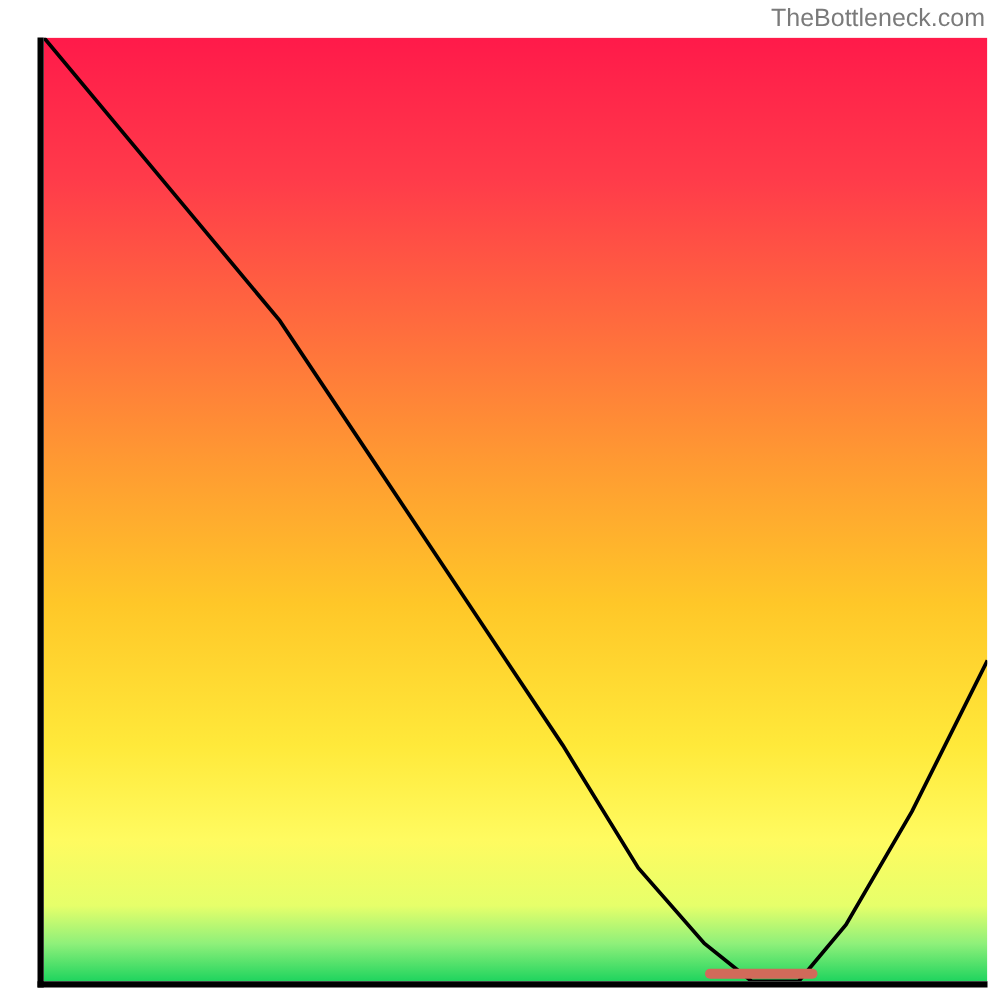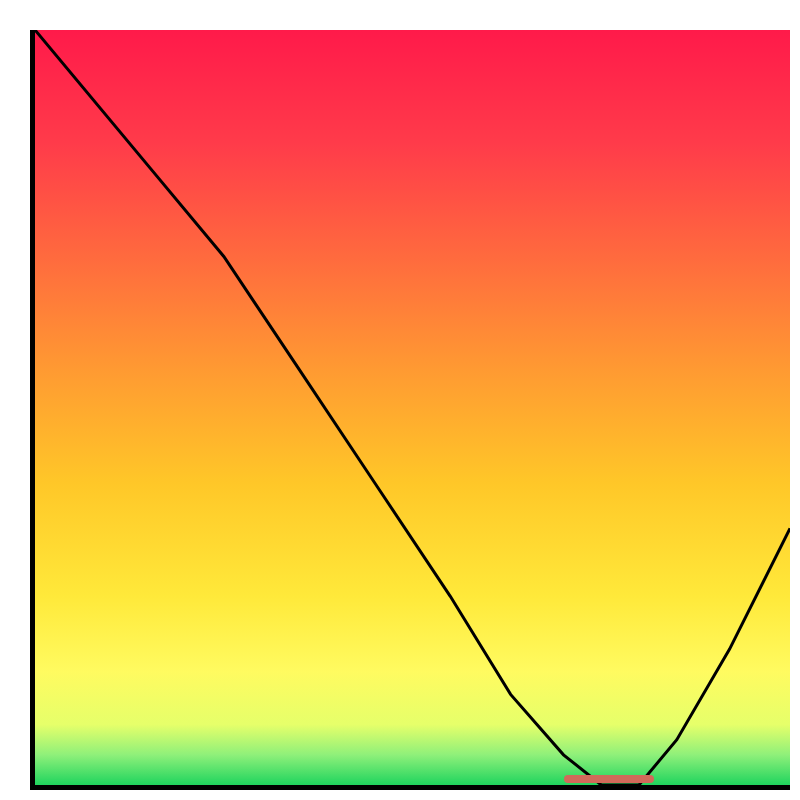--- a/index.html
+++ b/index.html
@@ -58,6 +58,7 @@
 <body>
 
 <div class="container">
+  <div class="watermark">TheBottleneck.com</div>
 
   <div class="plot-area">
     <svg class="gradient-bg" viewBox="0 0 755 755" preserveAspectRatio="none">

